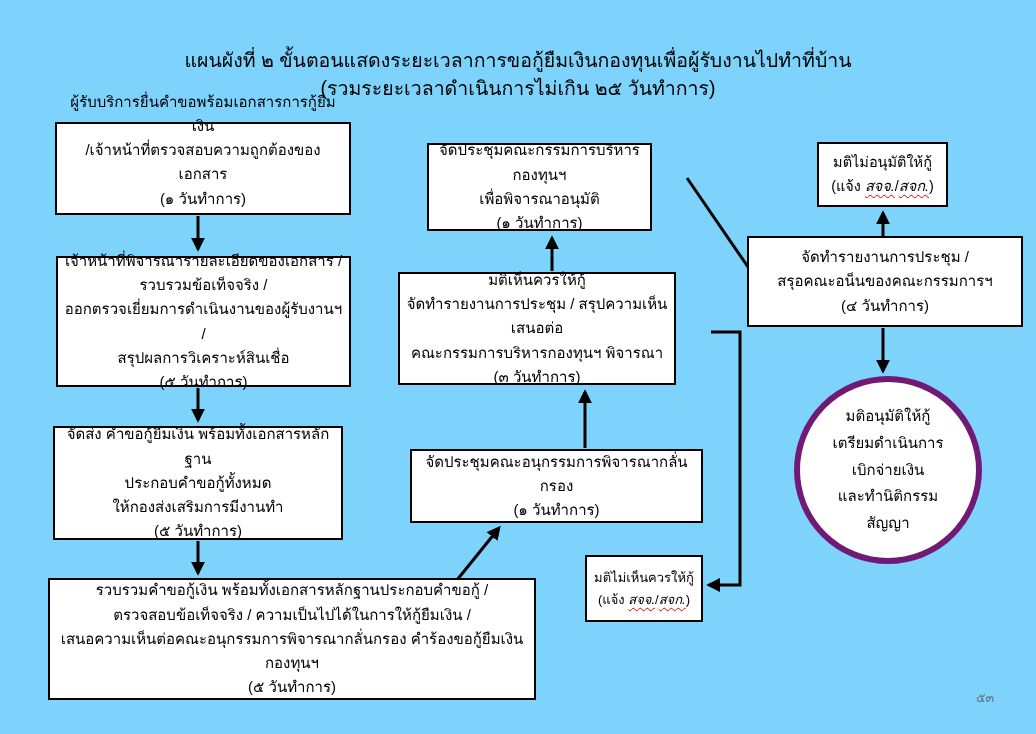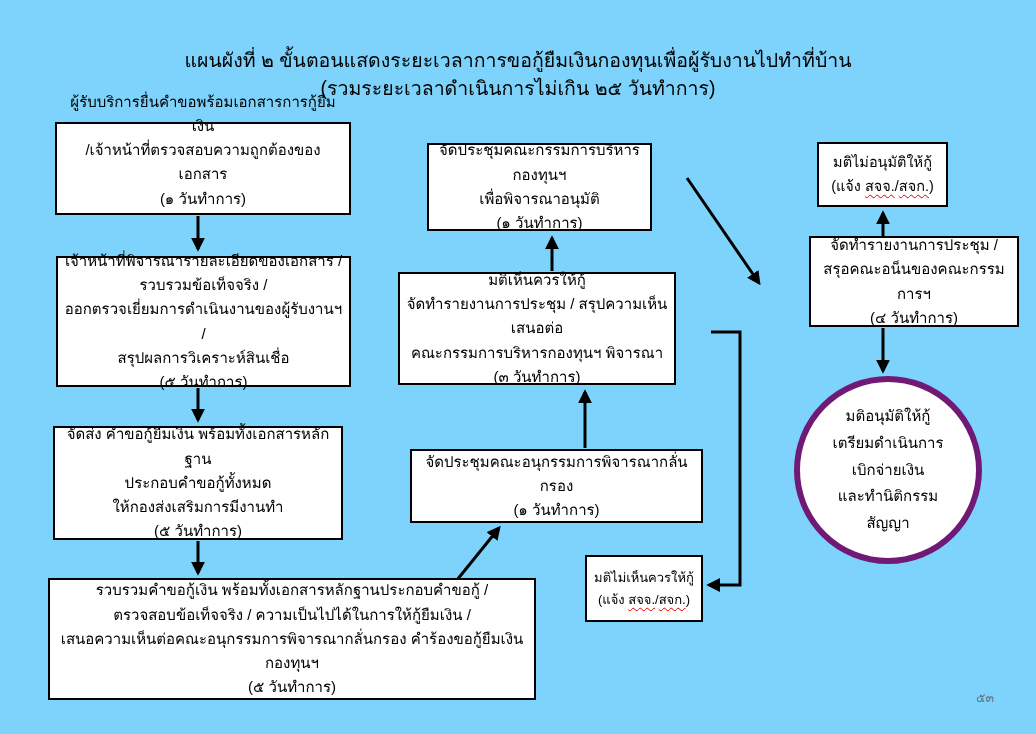--- a/index.html
+++ b/index.html
@@ -40,6 +40,7 @@
     text-decoration-color:#e00000;
     text-decoration-thickness:1px;
     text-underline-offset:3px;
+    font-style:italic;
   }
   .page-num{
     position:absolute;left:976px;top:688px;

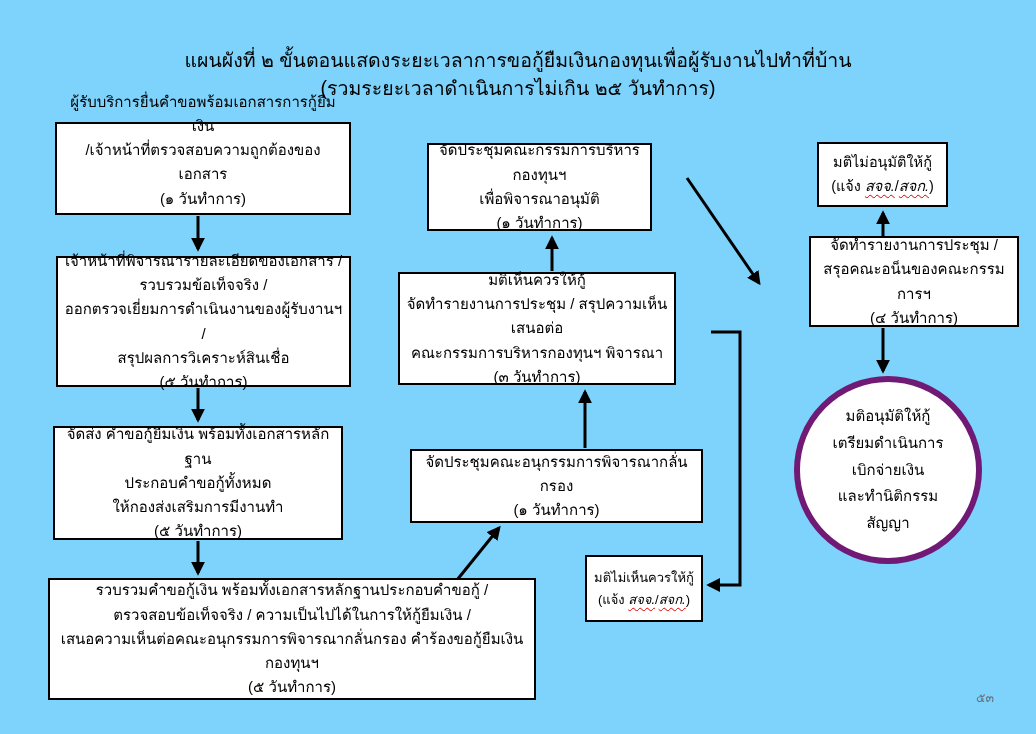--- a/index.html
+++ b/index.html
@@ -56,7 +56,7 @@
   #b-board    {left:427px;top:143px; width:225px; height:88px;}
   #b-rejsub   {left:585px;top:555px; width:118px; height:67px; font-size:13px;}
   #b-rejboard {left:817px;top:142px; width:131px; height:65px; font-size:14.5px;}
-  #b-report   {left:809px;top:236px; width:210px; height:91px;align-items:center;}
+  #b-report   {left:747px;top:236px; width:276px; height:91px;align-items:center;}
   #c-approved {left:794px;top:376px; width:188px; height:188px;}
 </style>
 </head>

